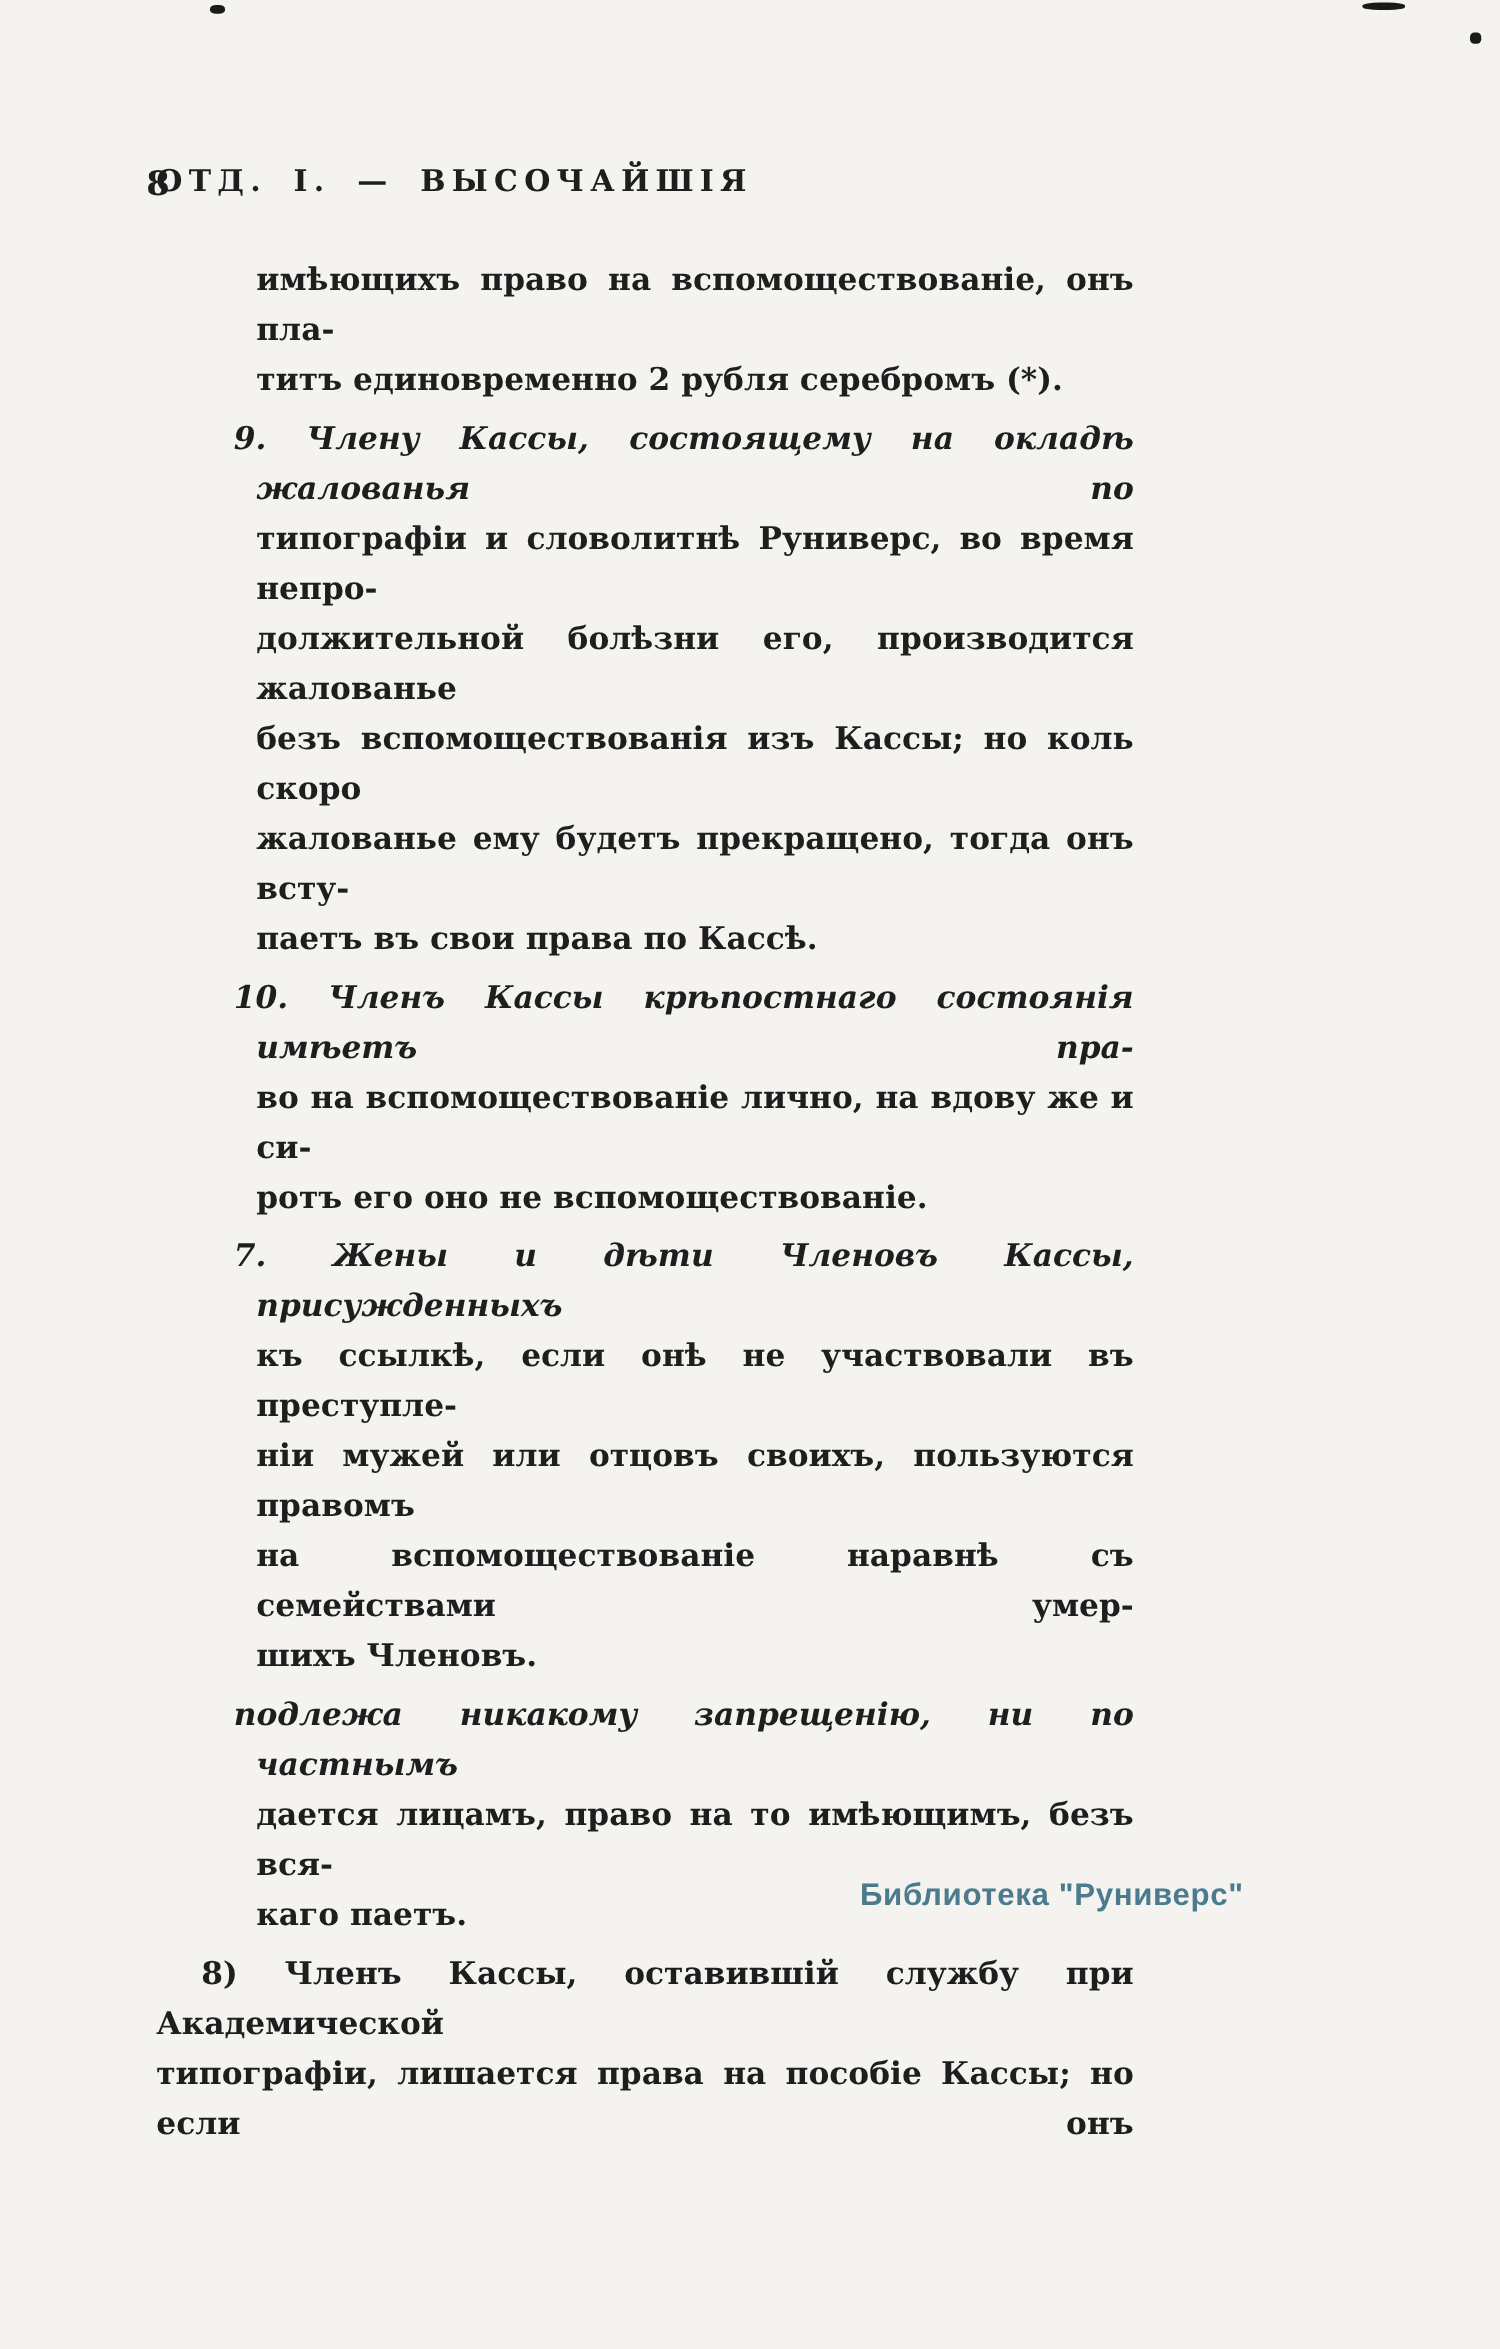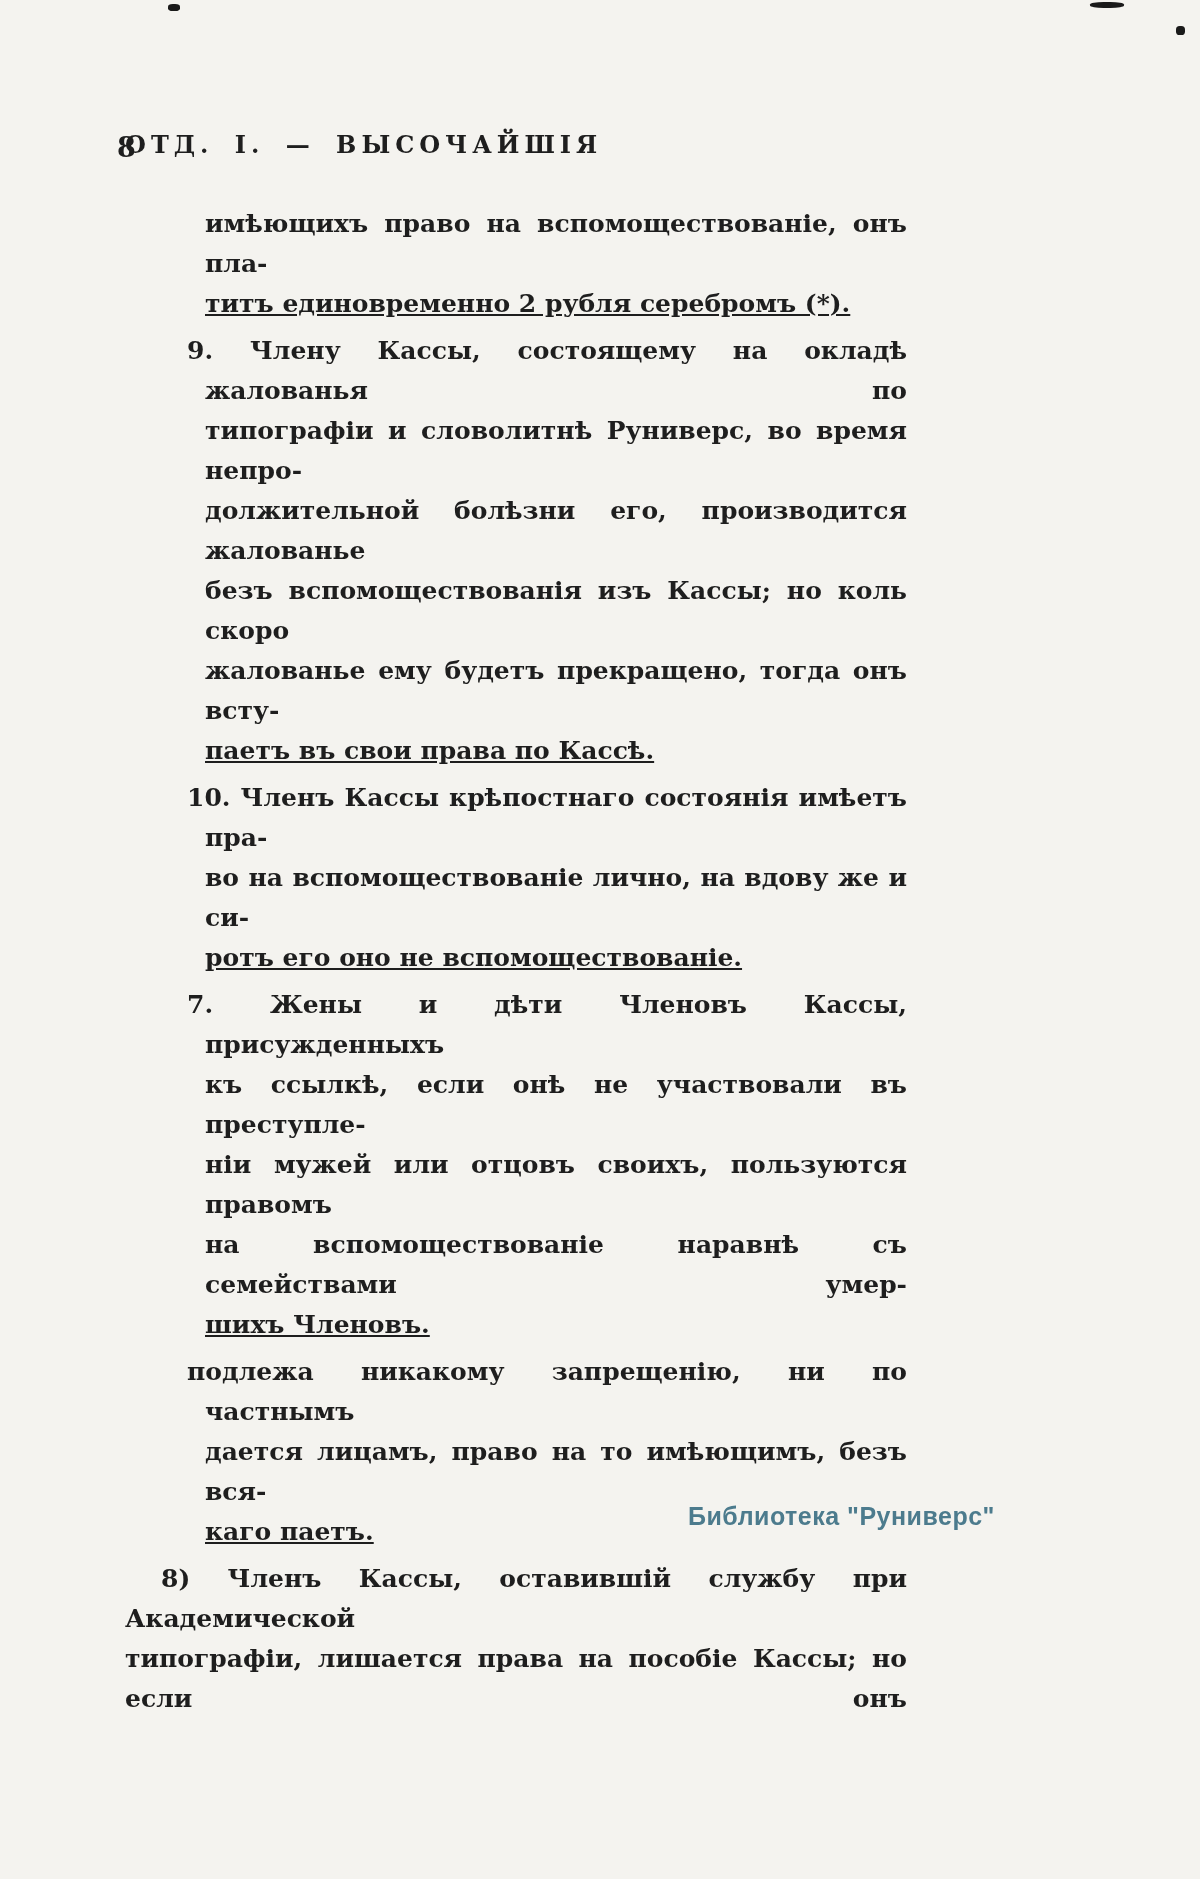--- a/index.html
+++ b/index.html
@@ -28,7 +28,7 @@
 
   .para { font-size: 25px; line-height: 40px; margin-bottom: 7px; }
   .line { text-align: justify; text-align-last: justify; }
-  .line.last { text-align-last: left; text-decoration: underline; }
+  .line.last { text-align-last: left; }
 
   .p-cont { margin-left: 80px; }
   .p-num  { margin-left: 62px; padding-left: 18px; }

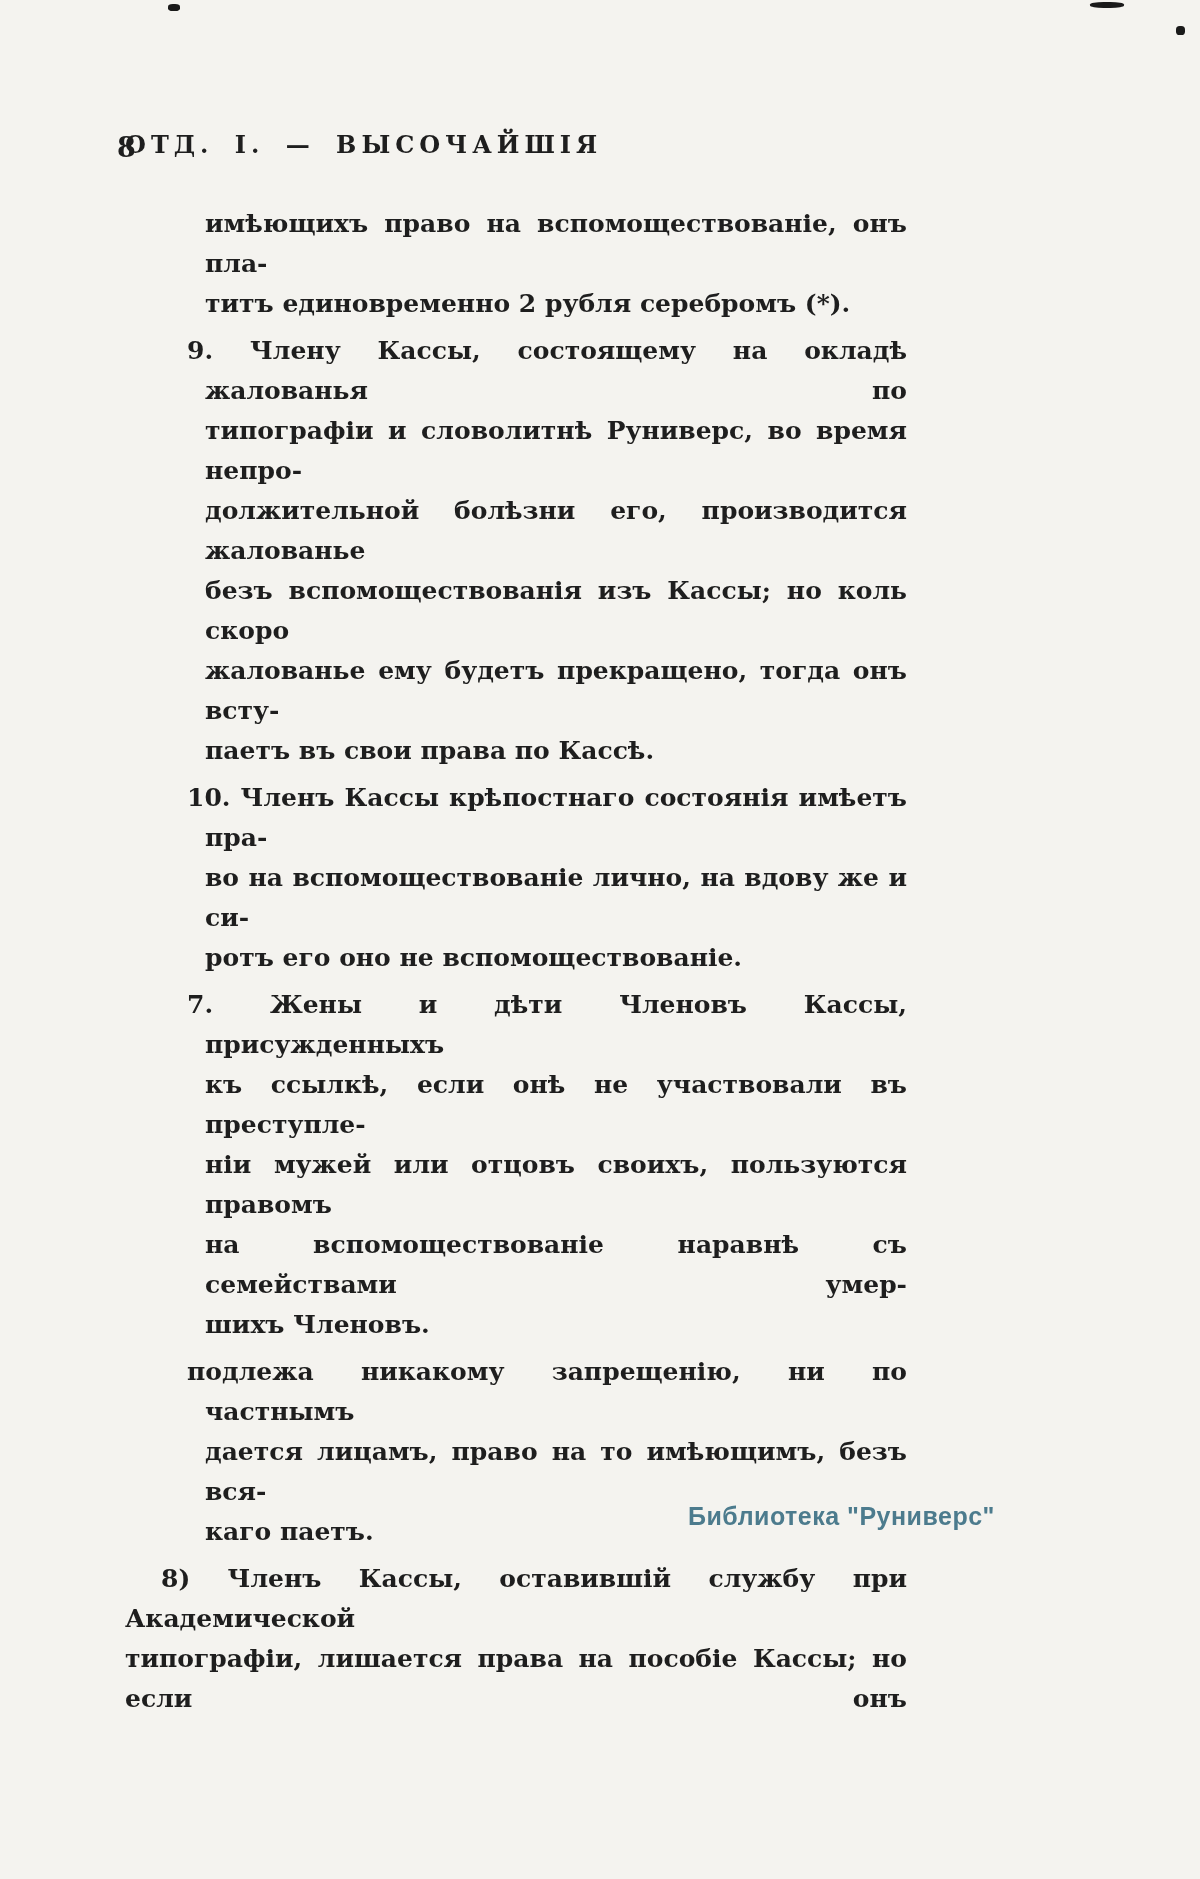--- a/index.html
+++ b/index.html
@@ -32,7 +32,7 @@
 
   .p-cont { margin-left: 80px; }
   .p-num  { margin-left: 62px; padding-left: 18px; }
-  .p-num .line:first-child { text-indent: -18px; }
+  .p-num .line:first-child { text-indent: -18px; font-style: italic; }
   .p-full .line:first-child { text-indent: 36px; }
 
   .watermark {

